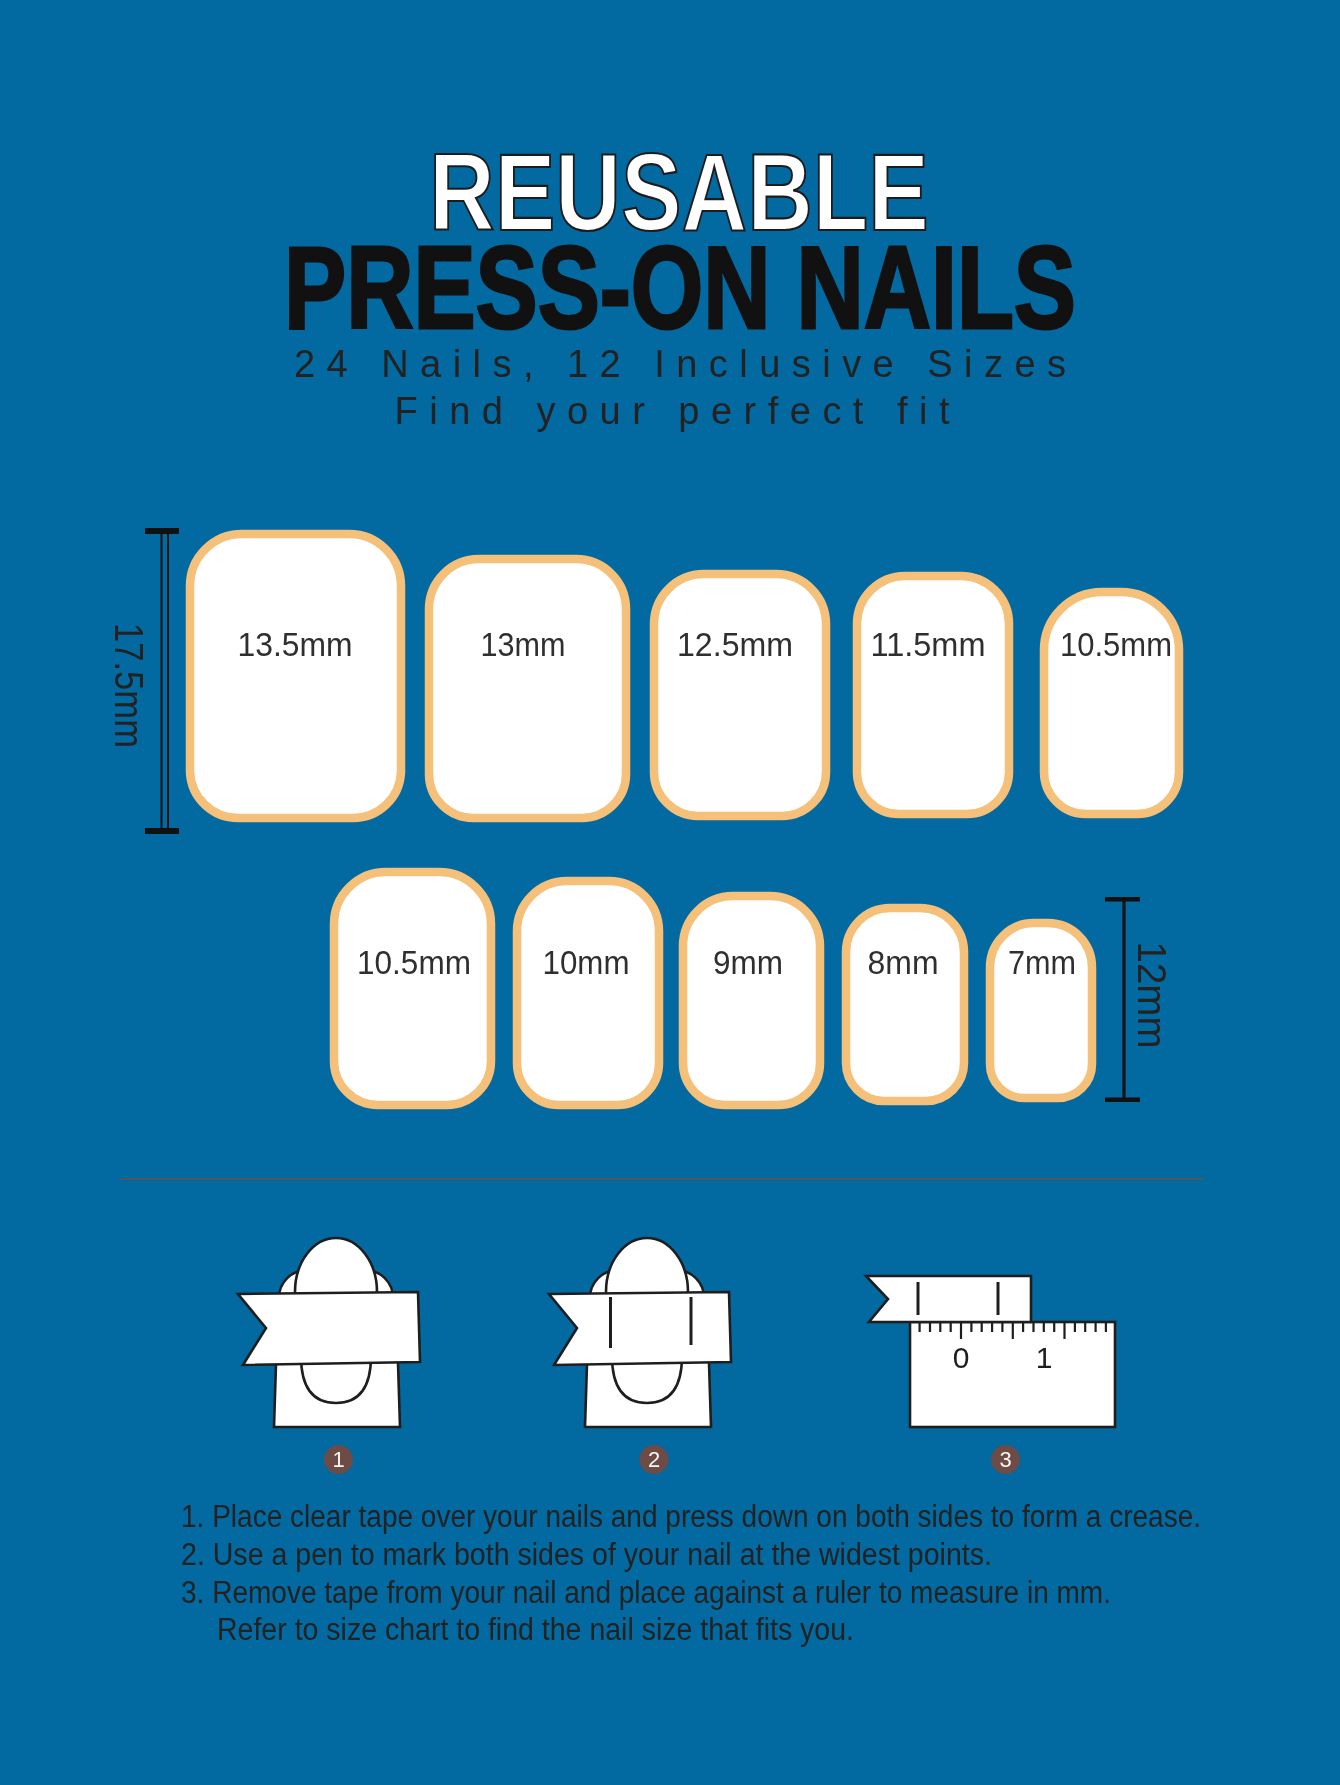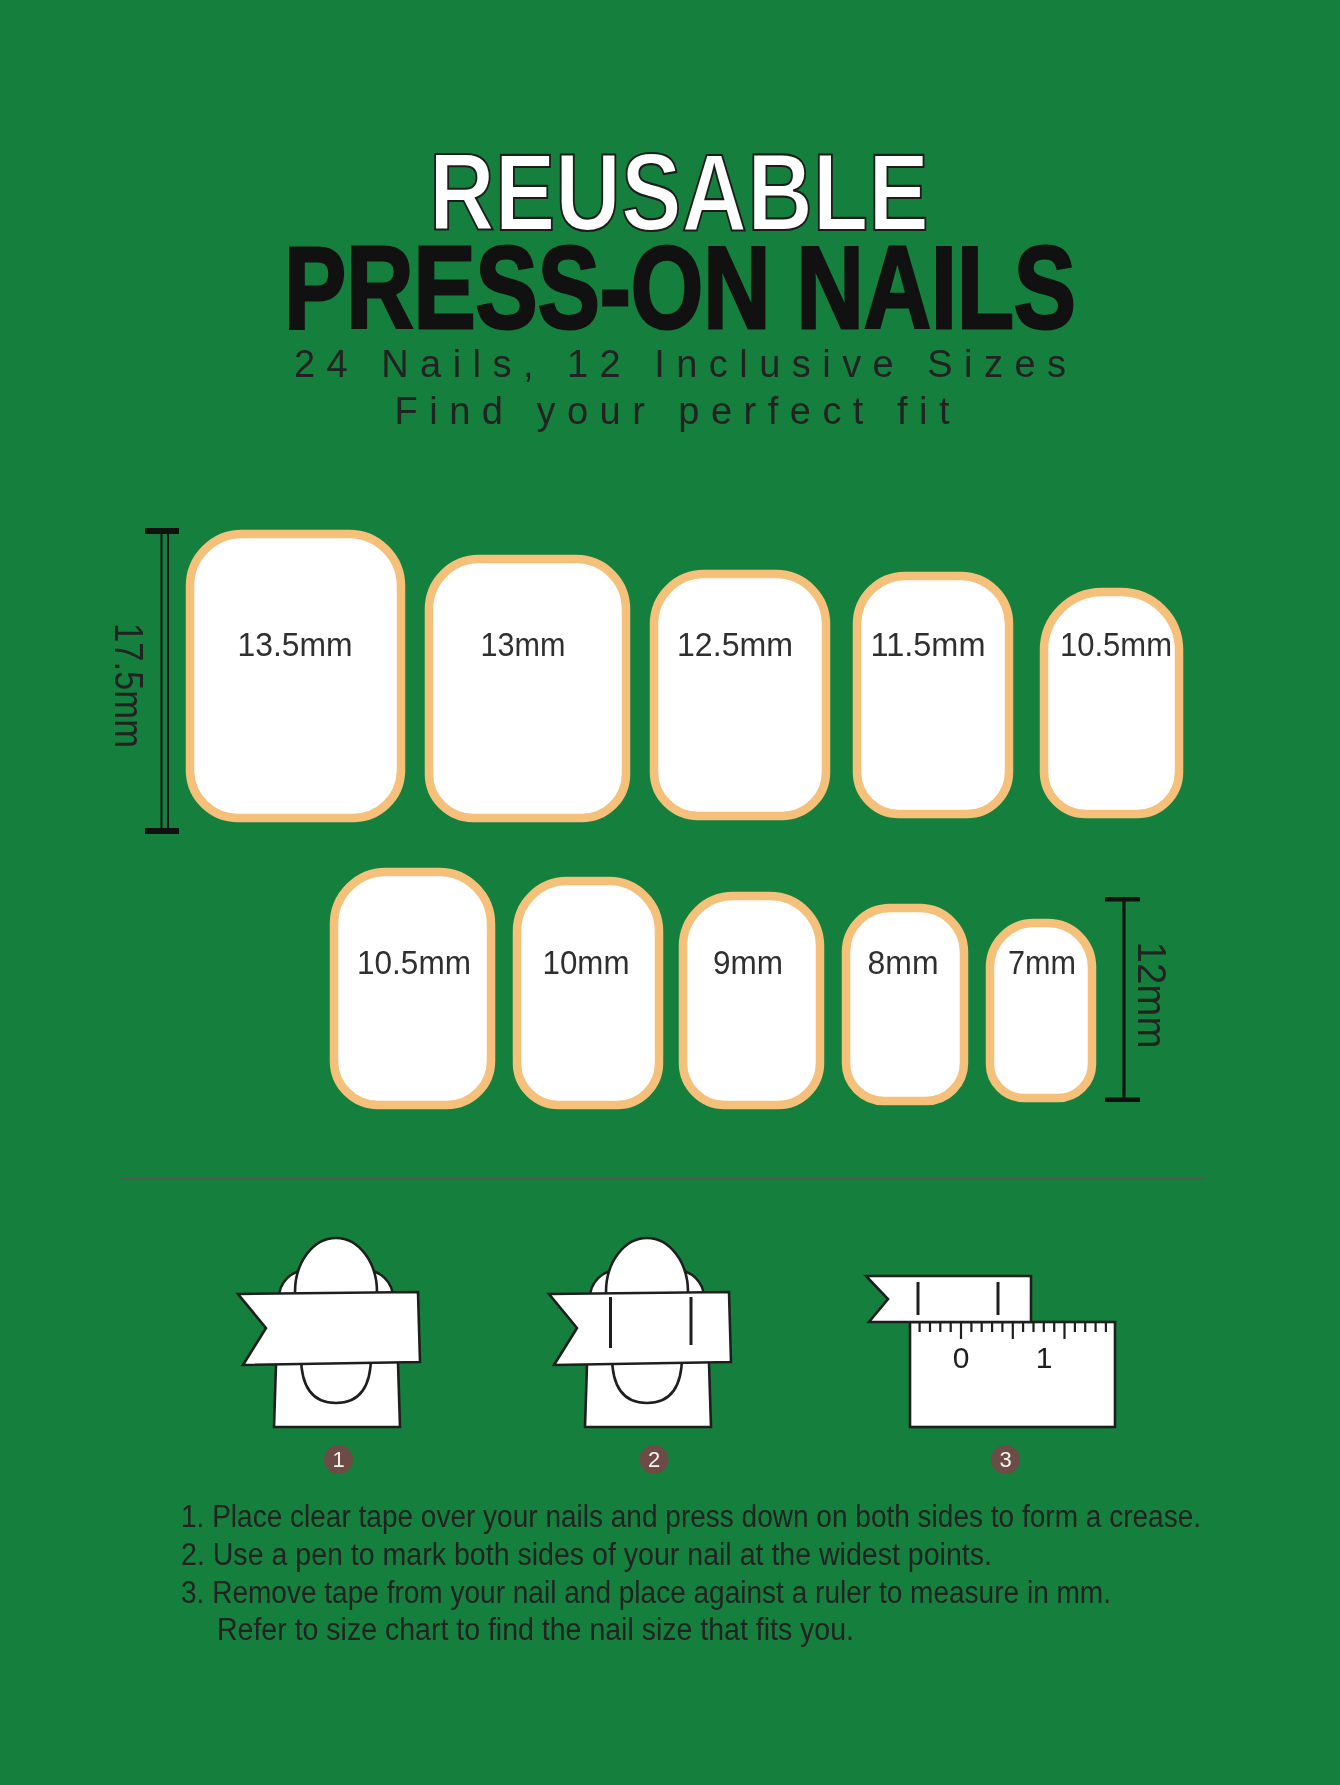--- a/index.html
+++ b/index.html
@@ -3,7 +3,7 @@
 <meta charset="utf-8">
 <style>
   html,body{margin:0;padding:0;background:#ffffff;}
-  #page{position:relative;width:1340px;height:1785px;background:#15803d;overflow:hidden;
+  #page{position:relative;width:1340px;height:1785px;background:#0369a1;overflow:hidden;
         font-family:"Liberation Sans", sans-serif;}
   svg{position:absolute;left:0;top:0;}
 </style>

